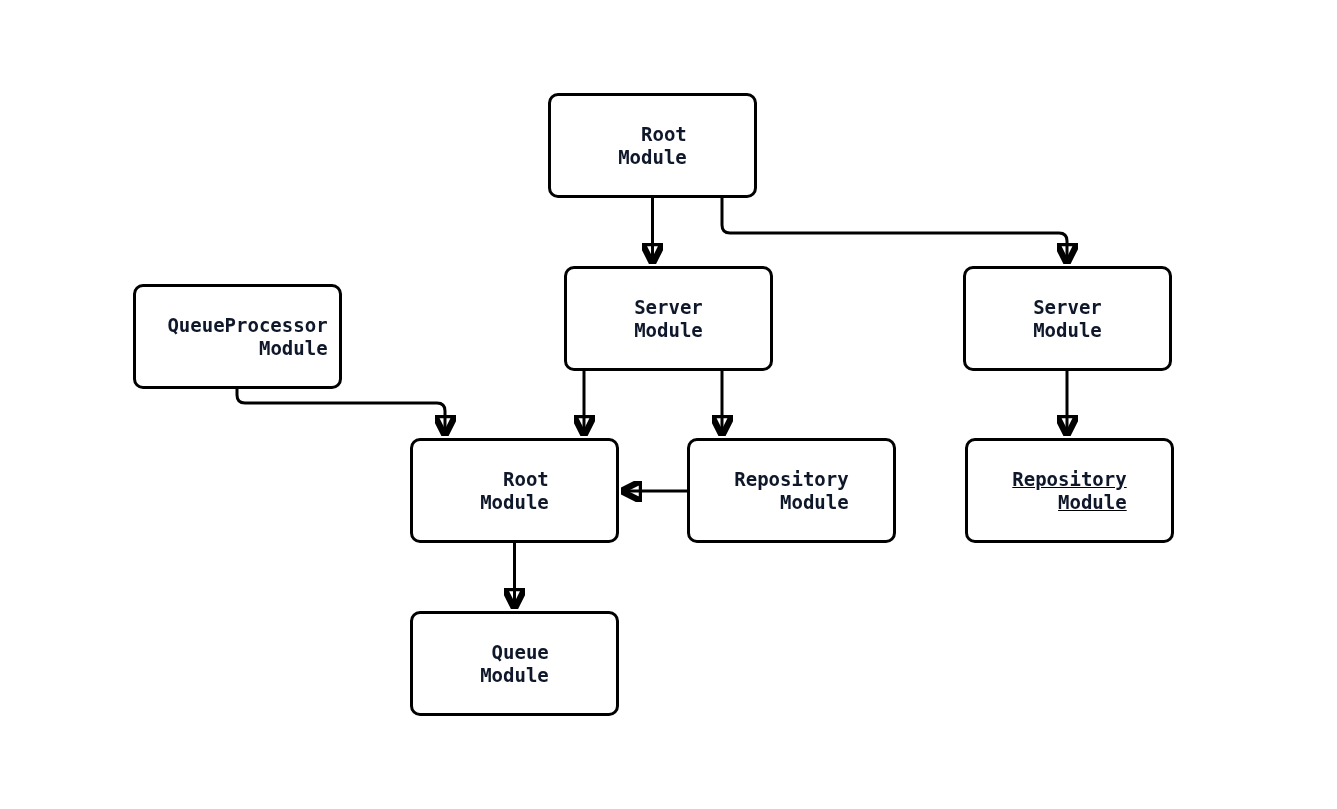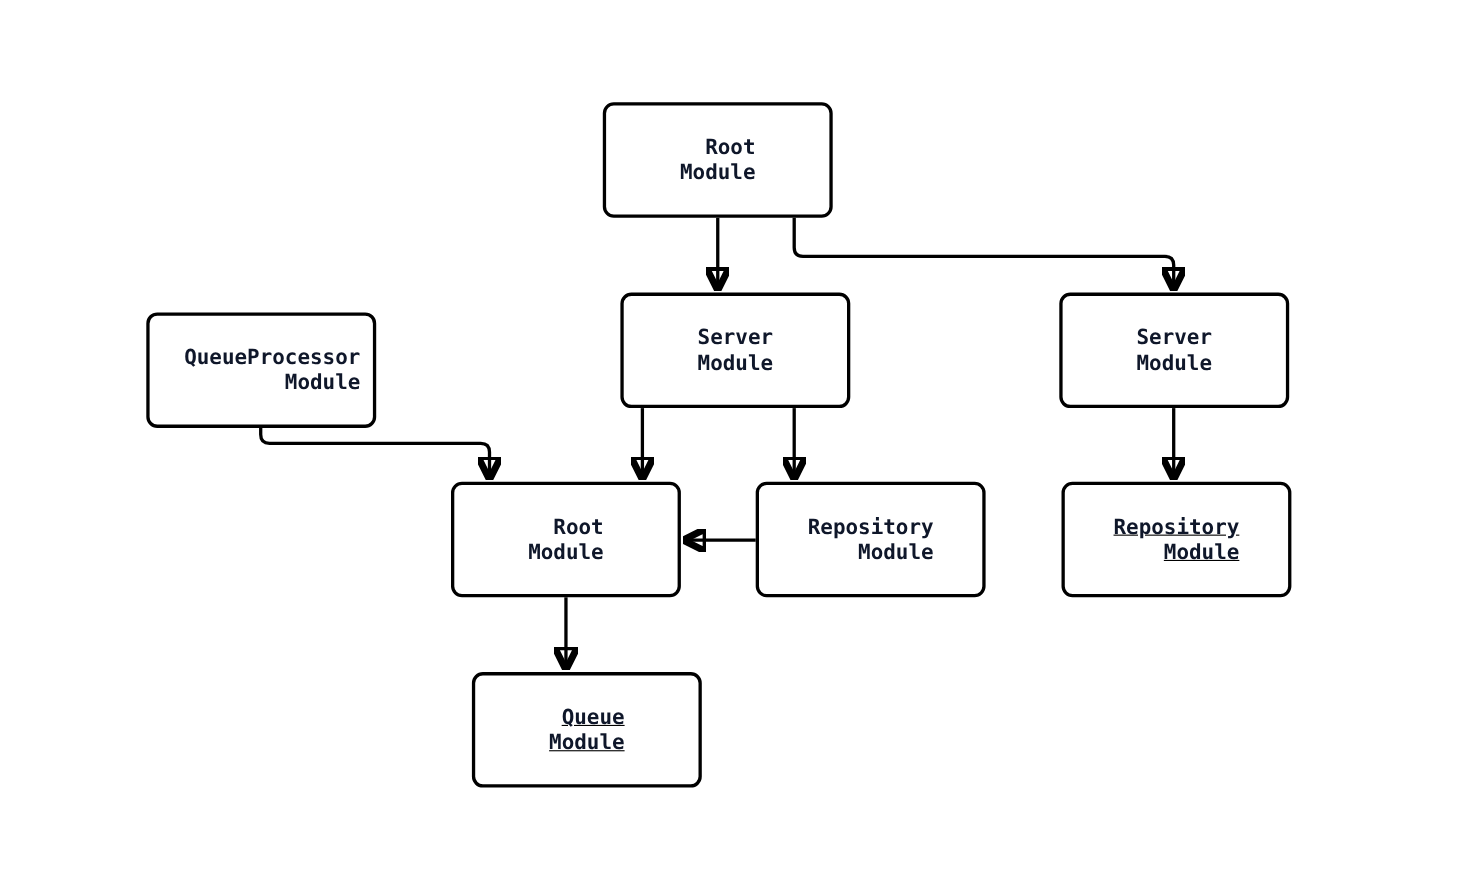--- a/index.html
+++ b/index.html
@@ -55,7 +55,7 @@
   .node-core           { left: 410px; top: 438px; }
   .node-endpoints      { left: 687px; top: 438px; }
   .node-repository     { left: 965px; top: 438px; text-decoration: underline; }
-  .node-queue          { left: 429px; top: 611px; text-decoration: underline; }
+  .node-queue          { left: 410px; top: 611px; }
 </style>
 </head>
 <body>

